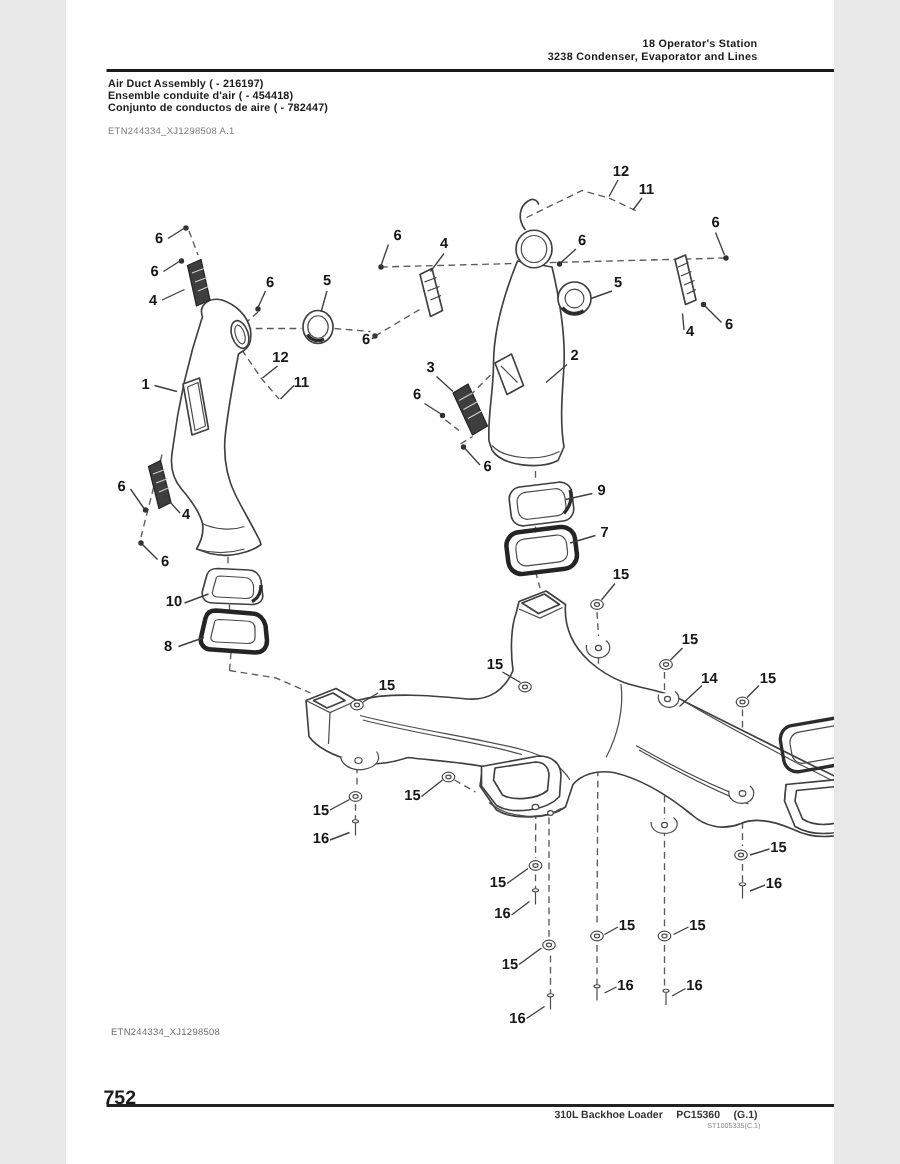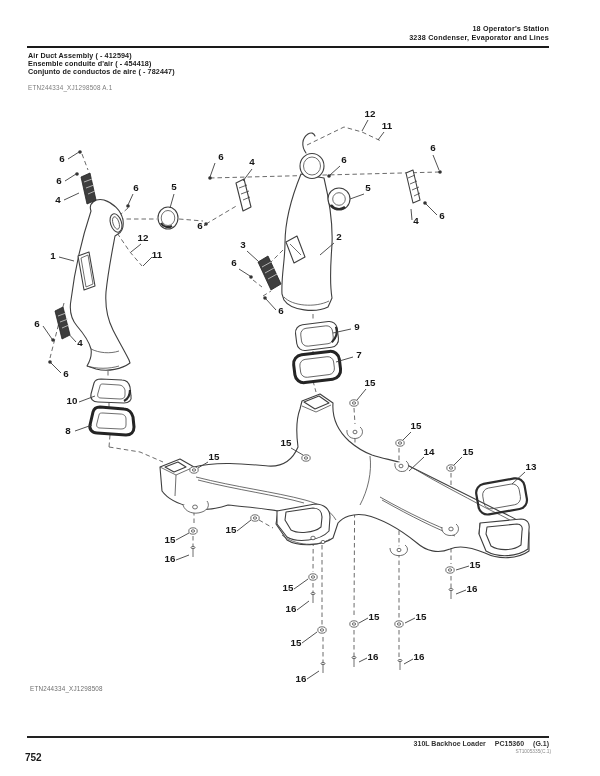--- a/index.html
+++ b/index.html
@@ -4,7 +4,7 @@
 <style>
   html,body{margin:0;padding:0;background:#e8e8e8;}
   .page{
-    position:relative;width:600px;height:776px;background:#ffffff;
+    position:relative;width:512px;height:776px;background:#ffffff;
     font-family:"Liberation Sans",sans-serif;color:#111;overflow:hidden;
     margin:0 auto;
   }

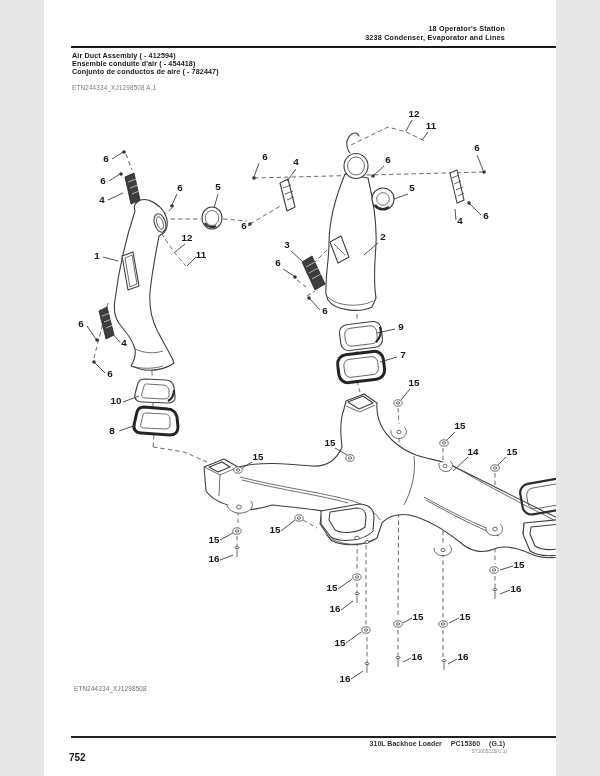--- a/index.html
+++ b/index.html
@@ -56,7 +56,7 @@
   <div class="rule-top"></div>
 
   <div class="titleblock">
-    <div>Air Duct Assembly ( - 412594)</div>
+    <div>Air Duct Assembly ( - 216197)</div>
     <div>Ensemble conduite d'air ( - 454418)</div>
     <div>Conjunto de conductos de aire ( - 782447)</div>
   </div>

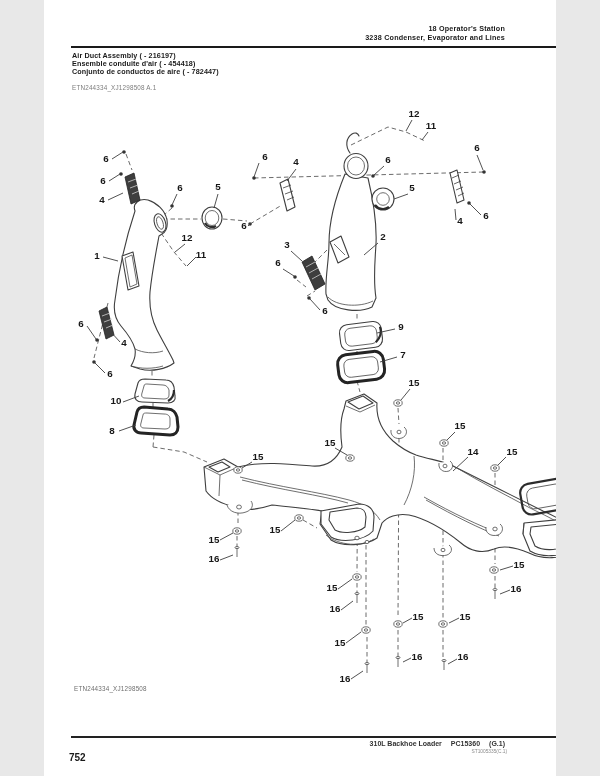--- a/index.html
+++ b/index.html
@@ -26,7 +26,7 @@
     font-size:6.3px;color:#6e6e6e;letter-spacing:.2px;
   }
   .rule-bot{position:absolute;left:27px;top:736px;width:522px;height:1.5px;background:#222;}
-  .pageno{position:absolute;left:25px;top:752px;font-size:10px;font-weight:bold;color:#1a1a1a;}
+  .pageno{position:absolute;left:25px;top:724px;font-size:13px;font-weight:bold;color:#1a1a1a;}
   .footright{position:absolute;right:51px;top:740px;text-align:right;font-size:7px;font-weight:bold;color:#333;}
   .footright span{margin-left:9px;}
   .subref{position:absolute;right:49px;top:749px;text-align:right;font-size:4.8px;color:#8a8a8a;}

